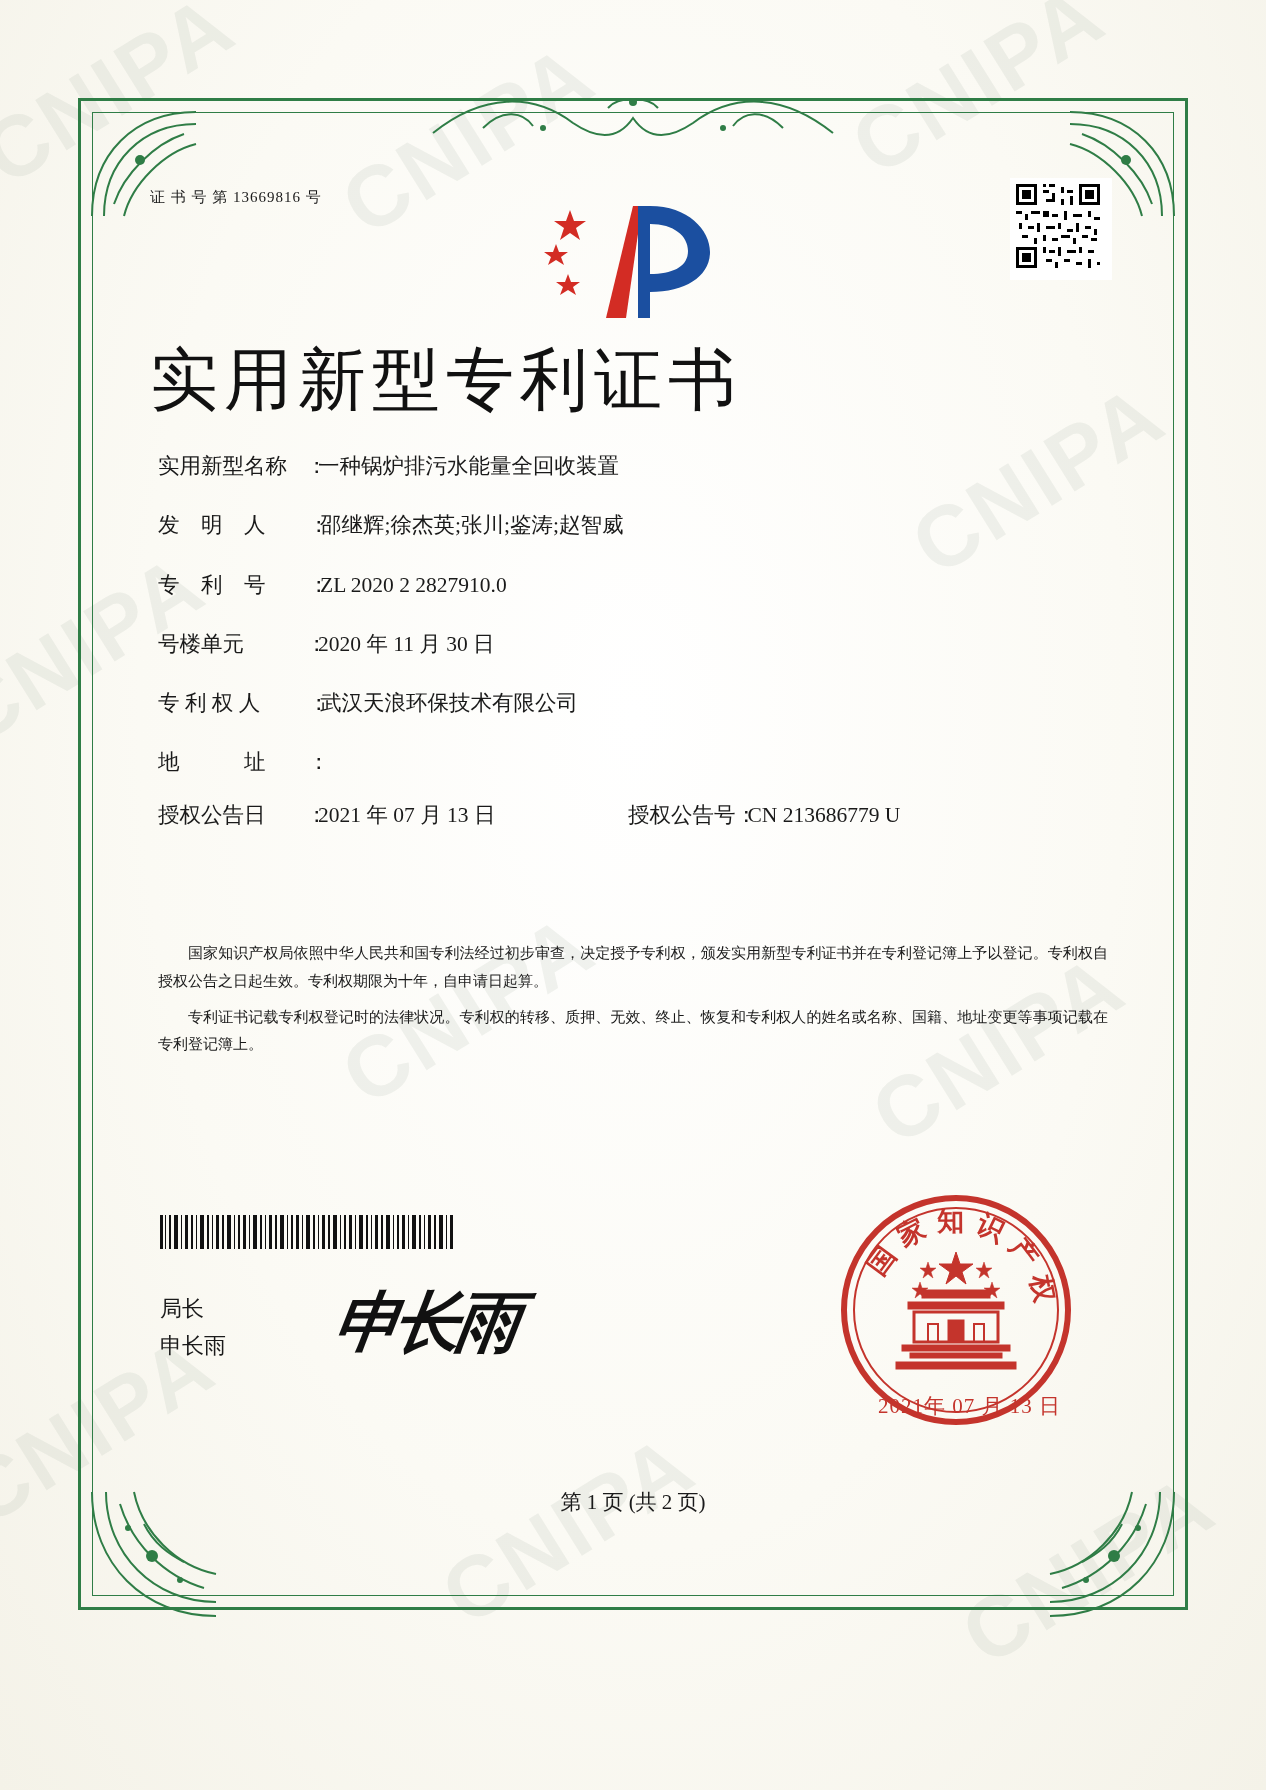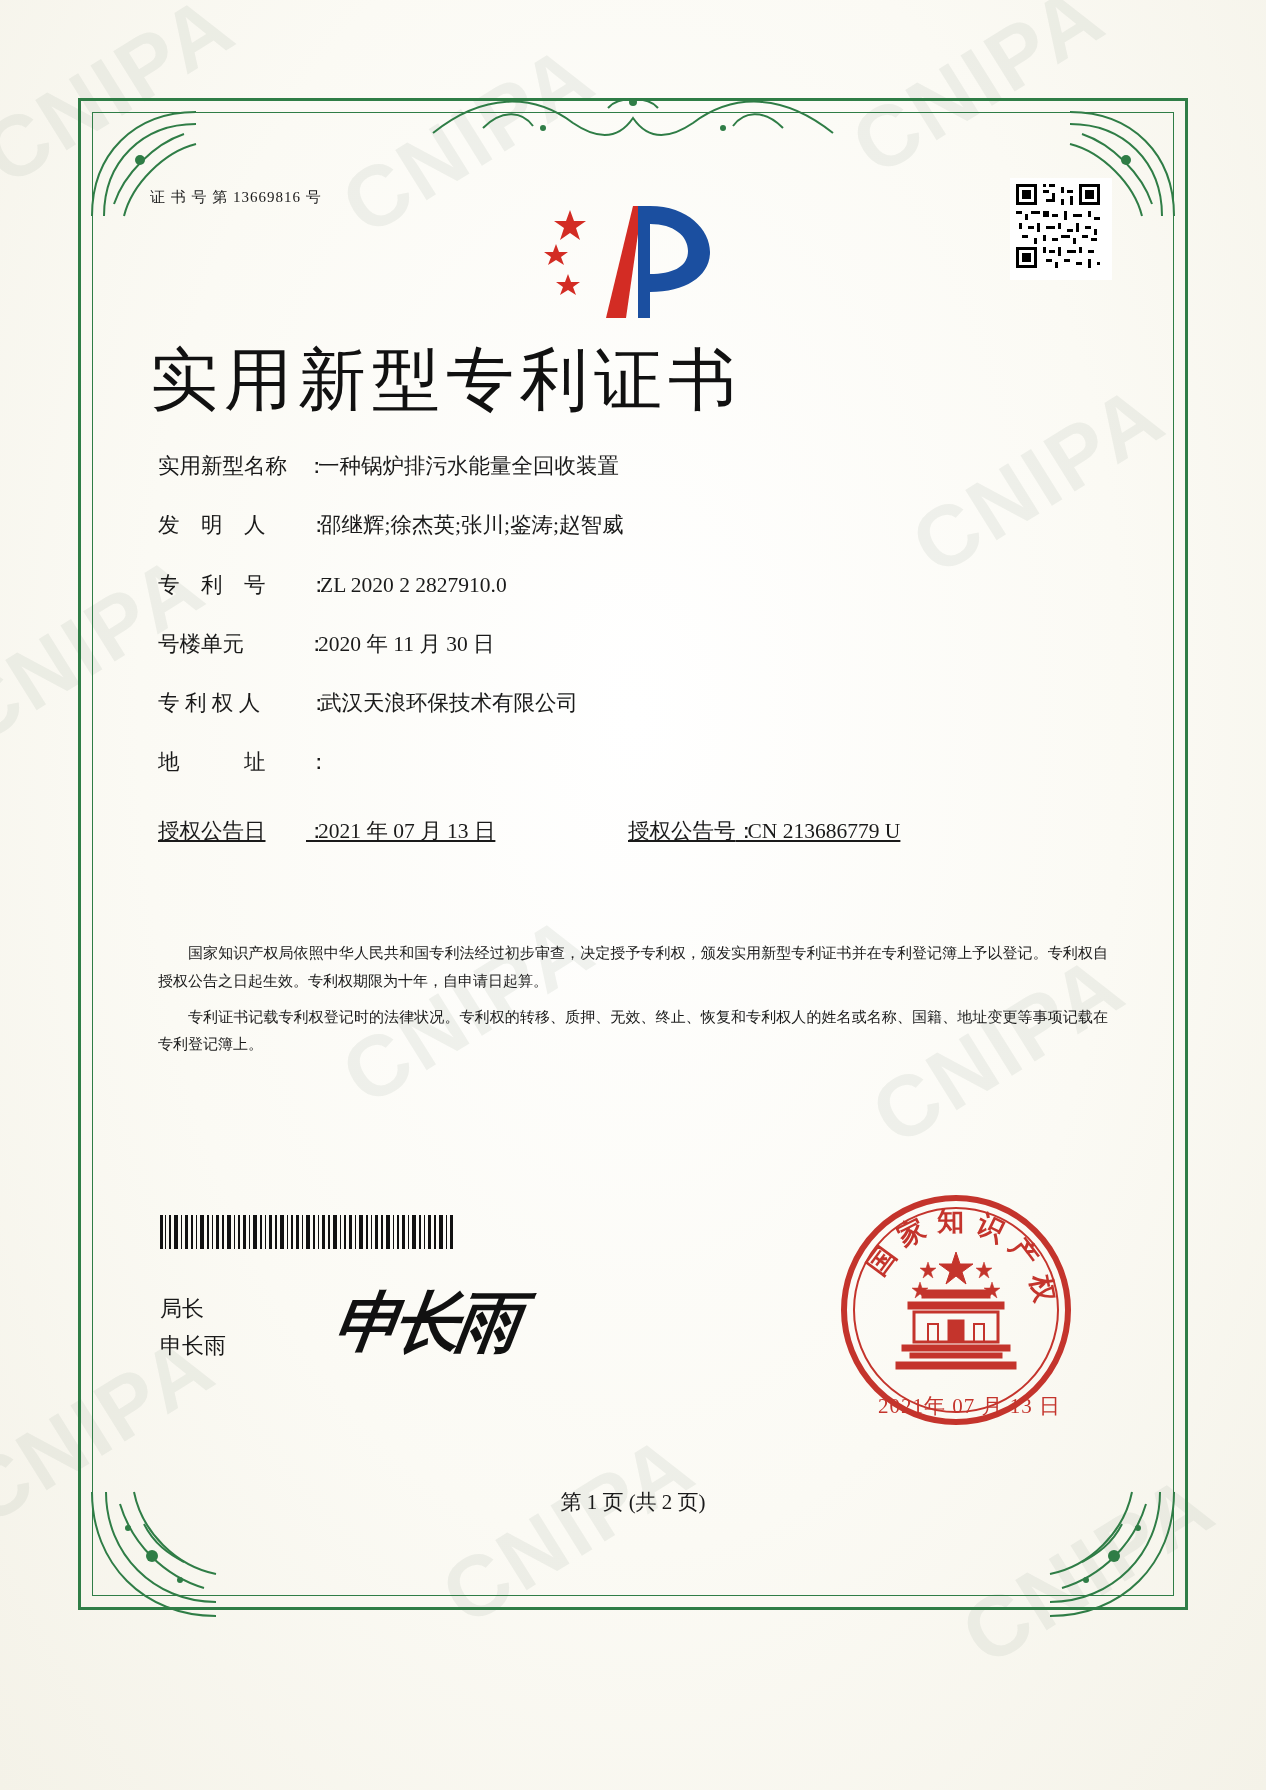--- a/index.html
+++ b/index.html
@@ -427,7 +427,7 @@
         <div class="f-value">武汉天浪环保技术有限公司</div>
       </div>
 
-      <div class="field-row" style="margin-bottom:36px;">
+      <div class="field-row" style="margin-bottom:20px;">
         <div class="f-label spread">地　　　址</div>
         <div class="f-colon">：</div>
       </div>

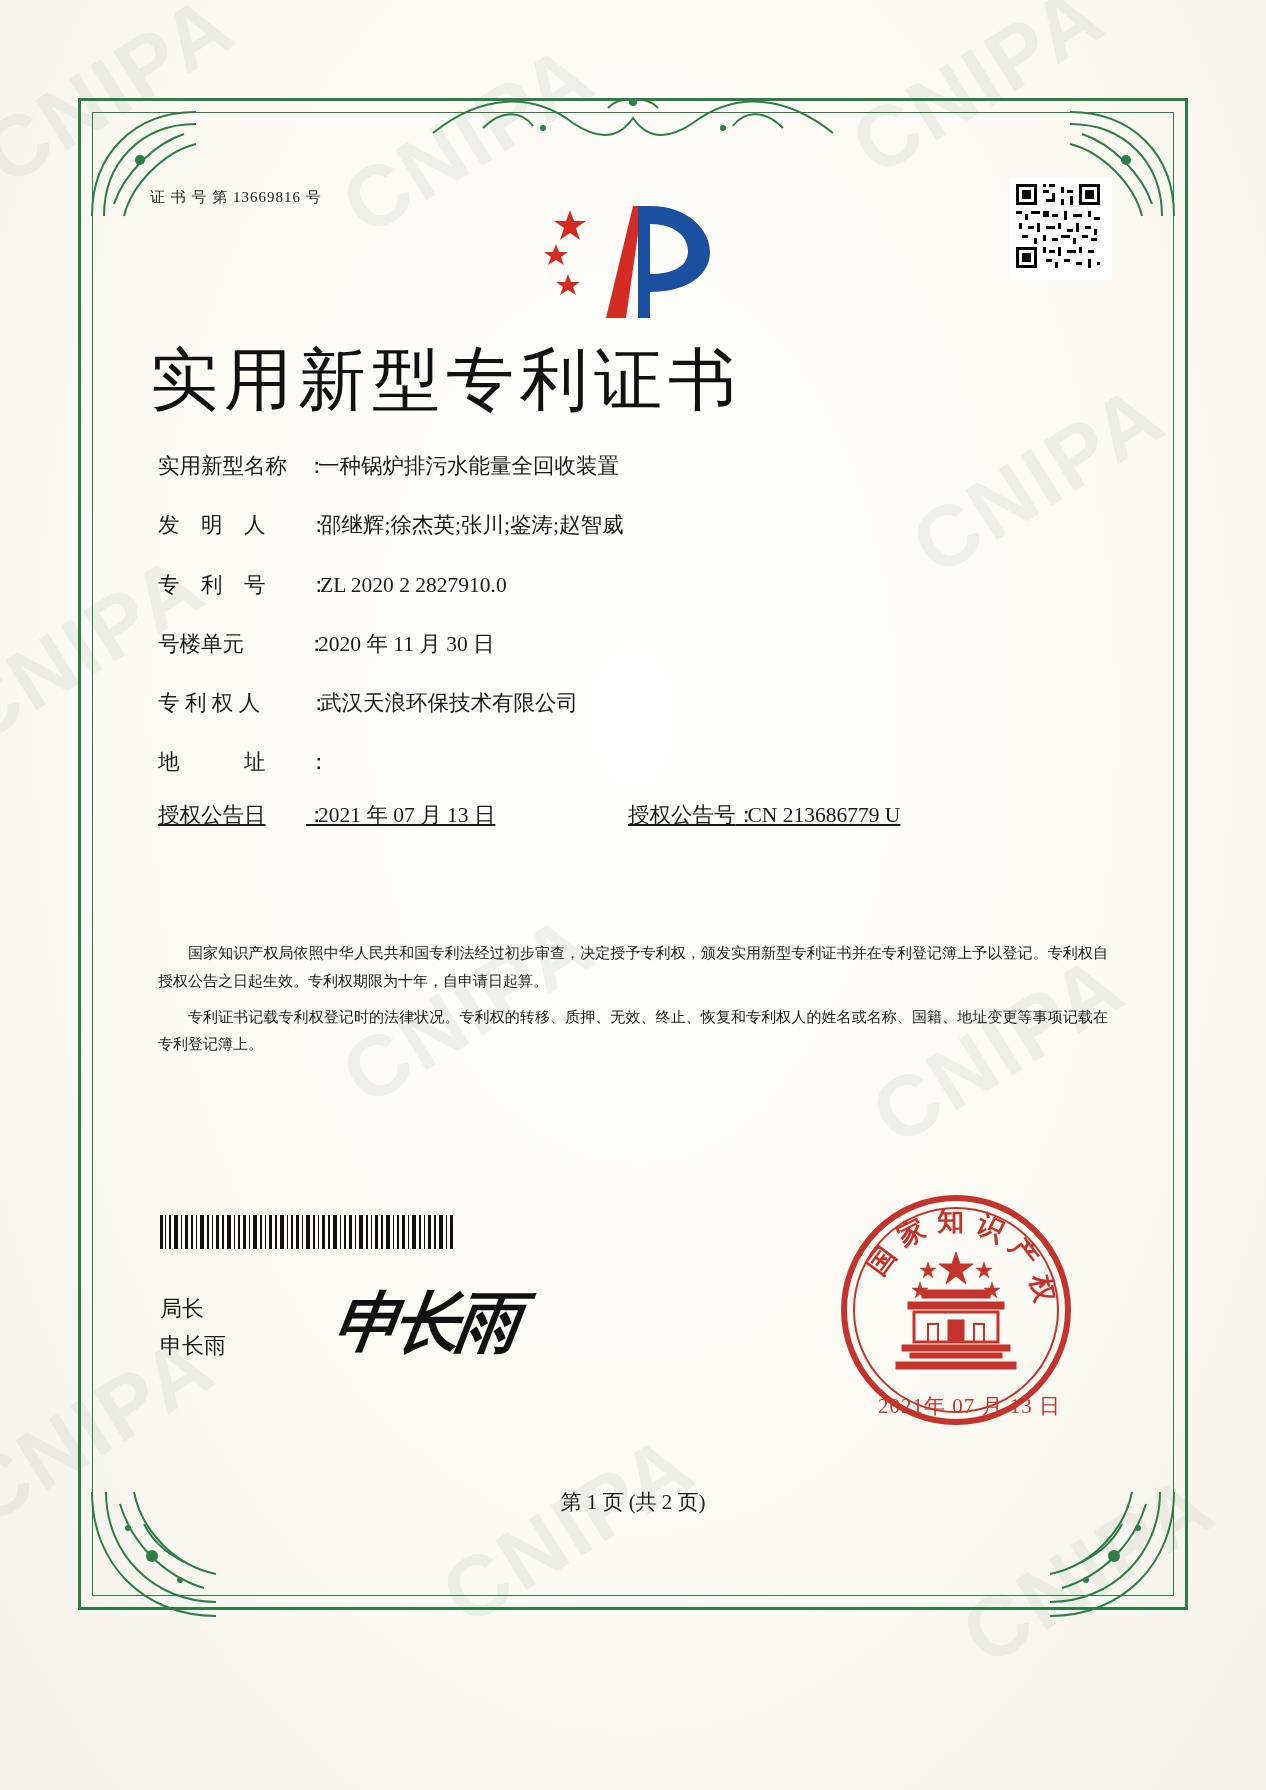--- a/index.html
+++ b/index.html
@@ -137,7 +137,6 @@
   .two-col {
     display: flex;
     margin-bottom: 36px;
-    text-decoration: underline;
   }
   .two-col .col-a { width: 470px; display: flex; }
   .two-col .col-b { display: flex; }

